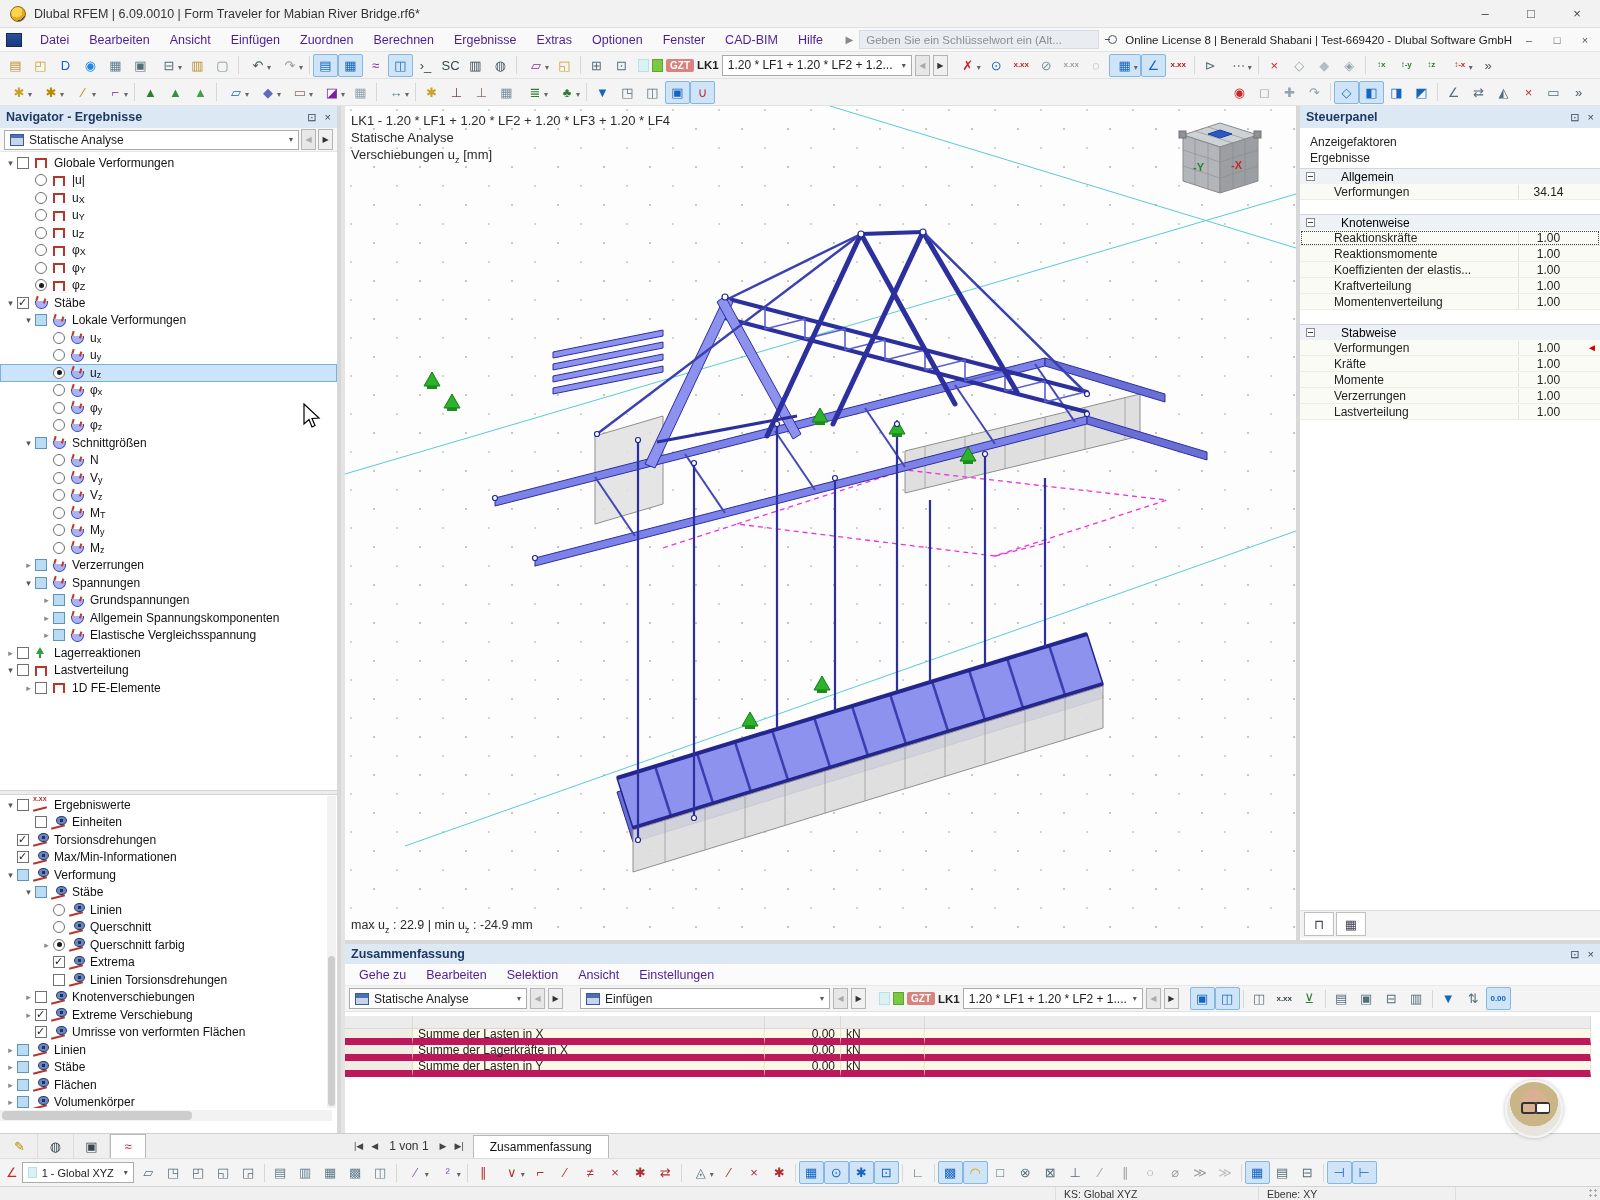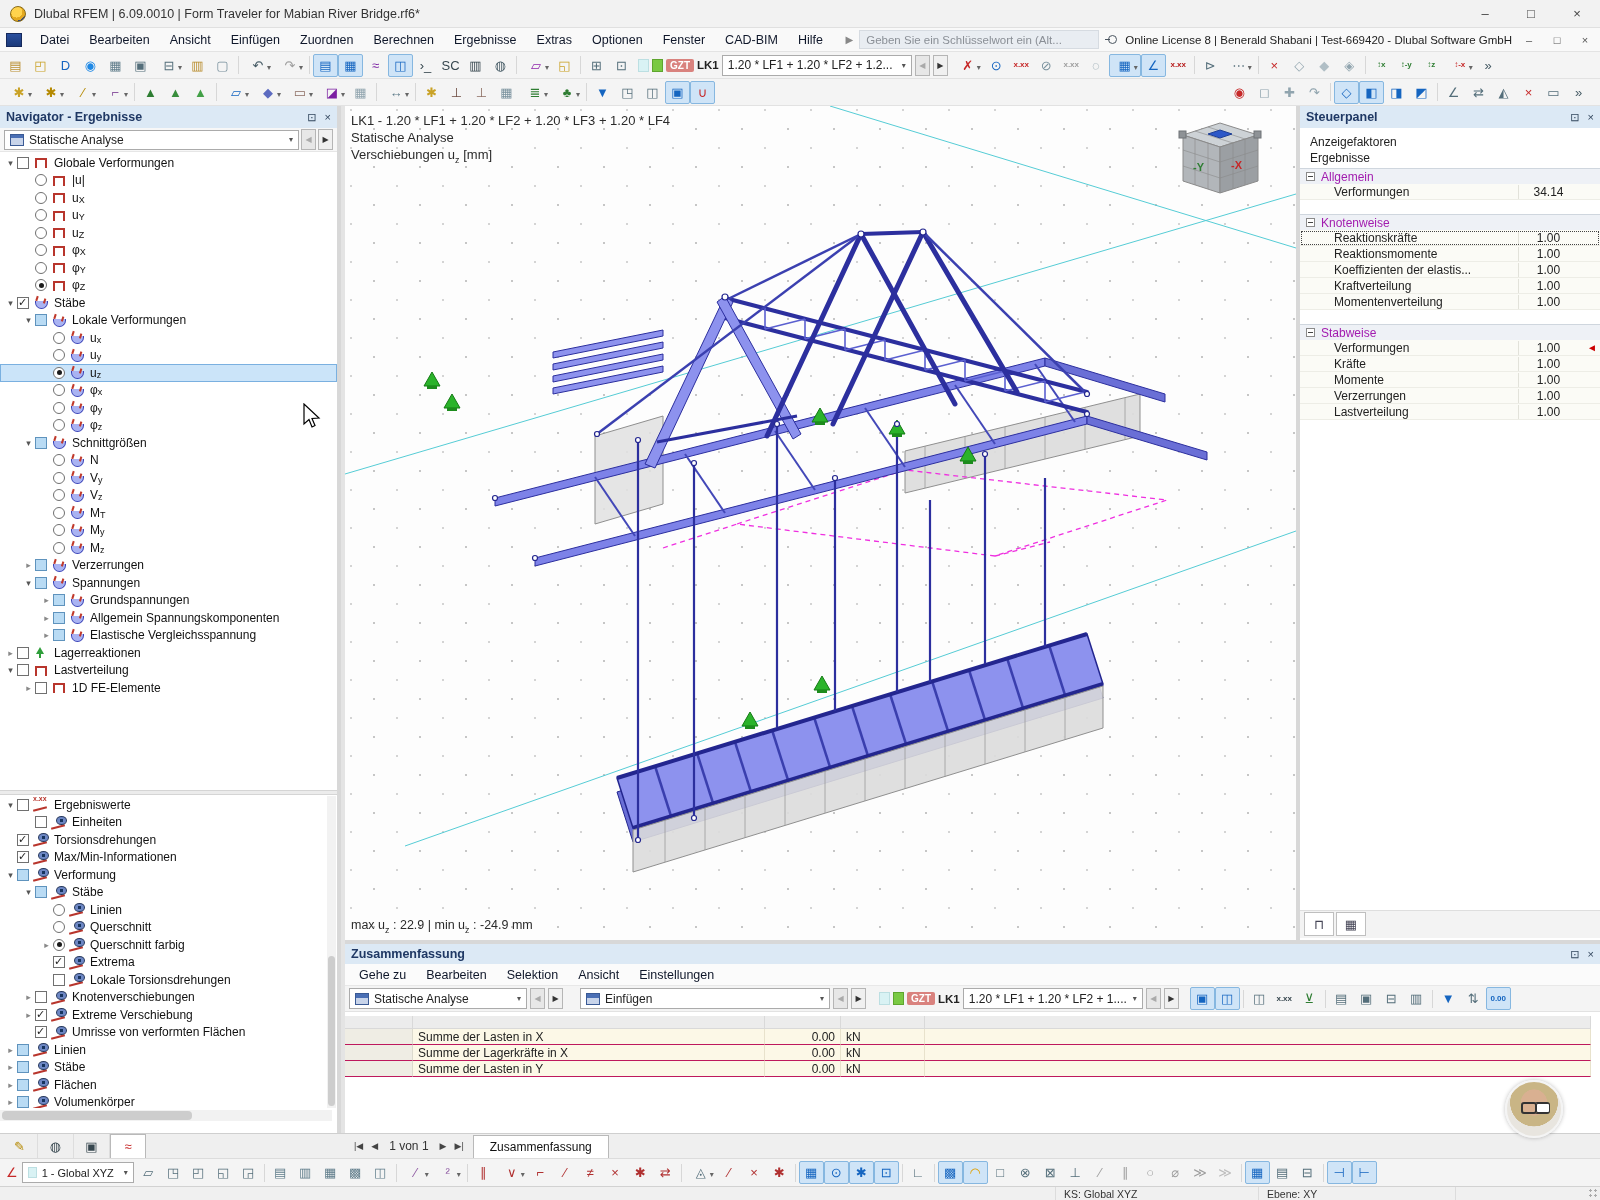--- a/index.html
+++ b/index.html
@@ -15,7 +15,7 @@
 
   #menubar { position:absolute; left:0; top:28px; width:1600px; height:24px; background:#f9f9f9; border-bottom:1px solid #e3e3e3; display:flex; align-items:center; }
   .winicon { width:16px; height:14px; margin:0 8px 0 6px; background:linear-gradient(#2a4f9e,#1c3a7a); border:1px solid #16295c; }
-  .mitem { padding:0 10px; height:100%; display:flex; align-items:center; color:#0f172a; font-size:12.5px; cursor:default; }
+  .mitem { padding:0 10px; height:100%; display:flex; align-items:center; color:#4c1d95; font-size:12.5px; cursor:default; }
   .mright { margin-left:auto; display:flex; align-items:center; gap:6px; padding-right:4px; }
   .collapse-arrow { color:#888; font-size:10px; }
   .searchbox { width:240px; height:19px; background:#e9edf2; border:1px solid #d6dbe1; color:#8a8f96; font-size:11.5px; display:flex; align-items:center; padding:0 6px; font-style:normal; }

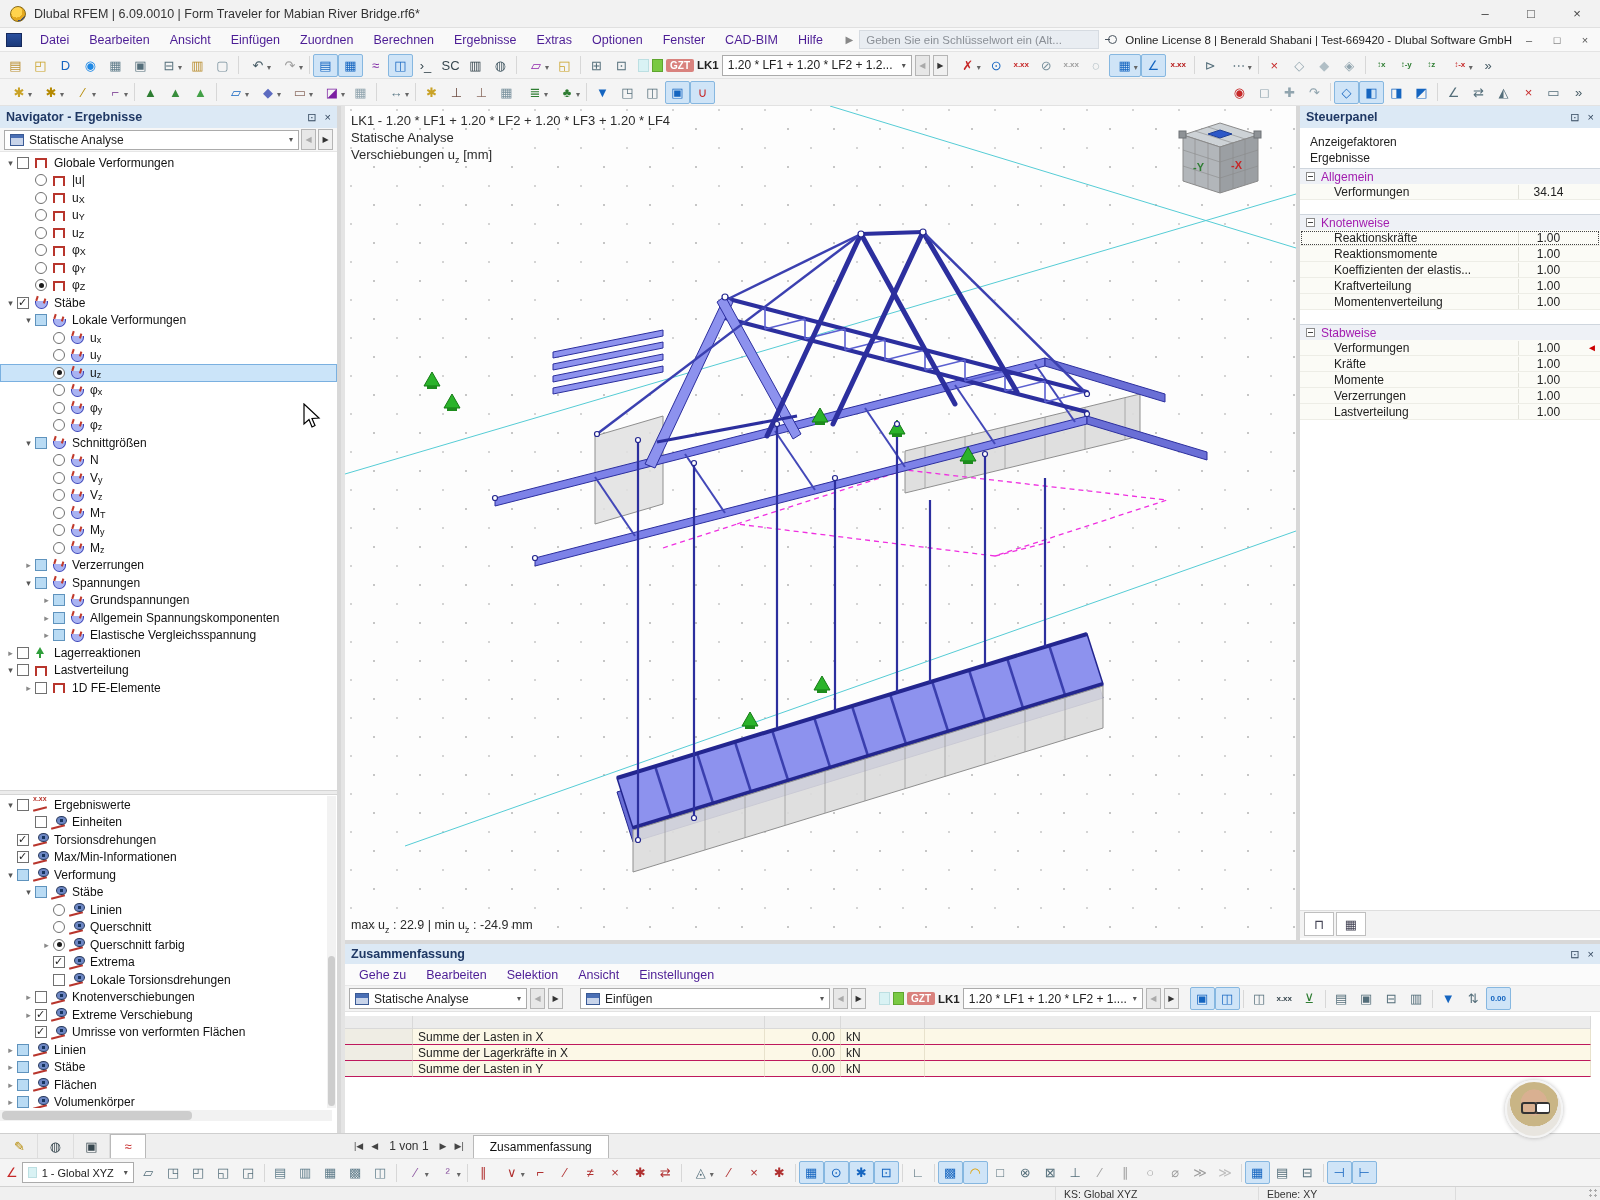--- a/index.html
+++ b/index.html
@@ -99,7 +99,7 @@
   .ssub { padding:6px 10px 2px 10px; color:#222; line-height:16px; }
   #sgrid { position:absolute; left:0; top:62px; right:0; }
   .srow { height:16px; display:flex; align-items:center; font-size:12px; position:relative; }
-  .srow.t-g { background:#eef1f6; border-top:1px solid #cfd6de; color:#a21caf; padding-left:6px; }
+  .srow.t-g { background:#eef1f6; border-top:1px solid #cfd6de; color:#000000; padding-left:6px;gap:20px; }
   .srow.t-g .sminus { width:9px; height:9px; border:1px solid #8a8a8a; background:#fff; margin-right:6px; position:relative; flex:0 0 auto; }
   .srow.t-g .sminus::after { content:""; position:absolute; left:1px; right:1px; top:3px; height:1px; background:#444; }
   .srow.t-g .sval, .srow.t-g .smark { visibility:hidden; }

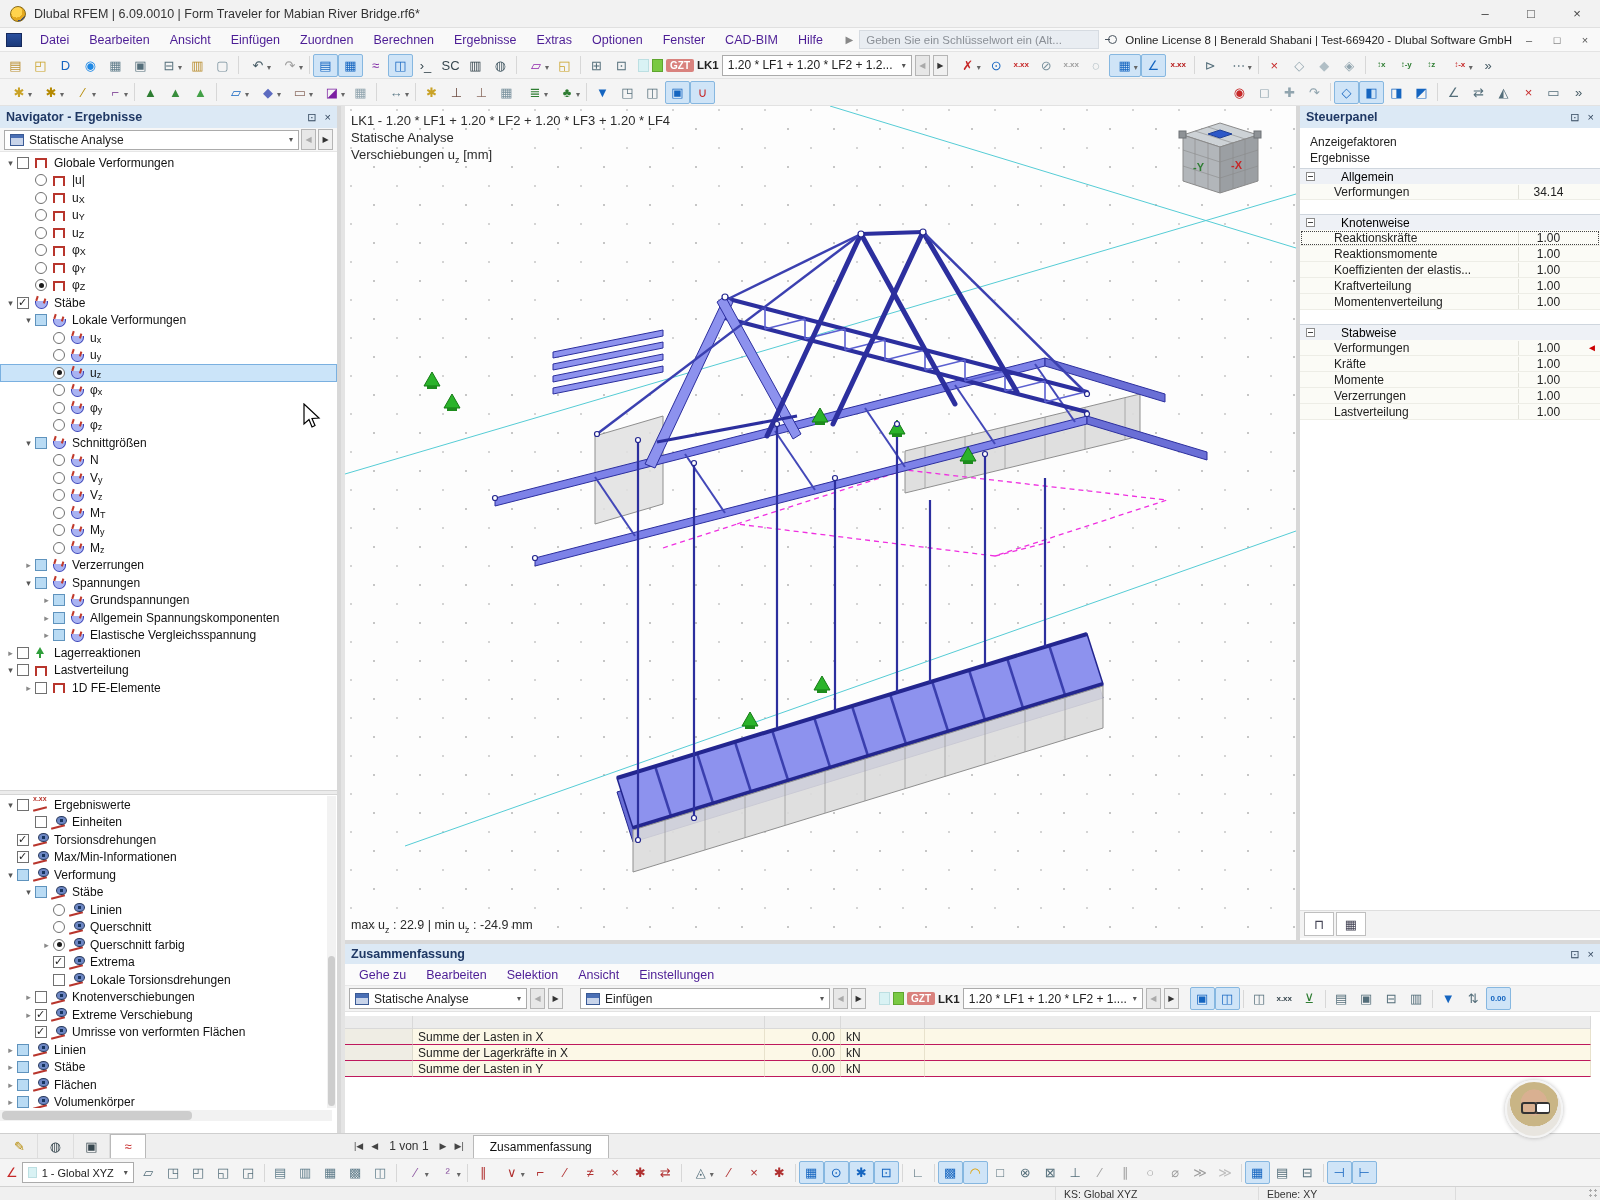--- a/index.html
+++ b/index.html
@@ -958,7 +958,7 @@
     <span class="texp"></span>
     <span class="tctl"></span>
     <span class="ticon"></span>
-    <span class="tlab">Lokale Torsionsdrehungen</span>
+    <span class="tlab">Linien Torsionsdrehungen</span>
     <span class="tsubs"></span>
   </div>
 

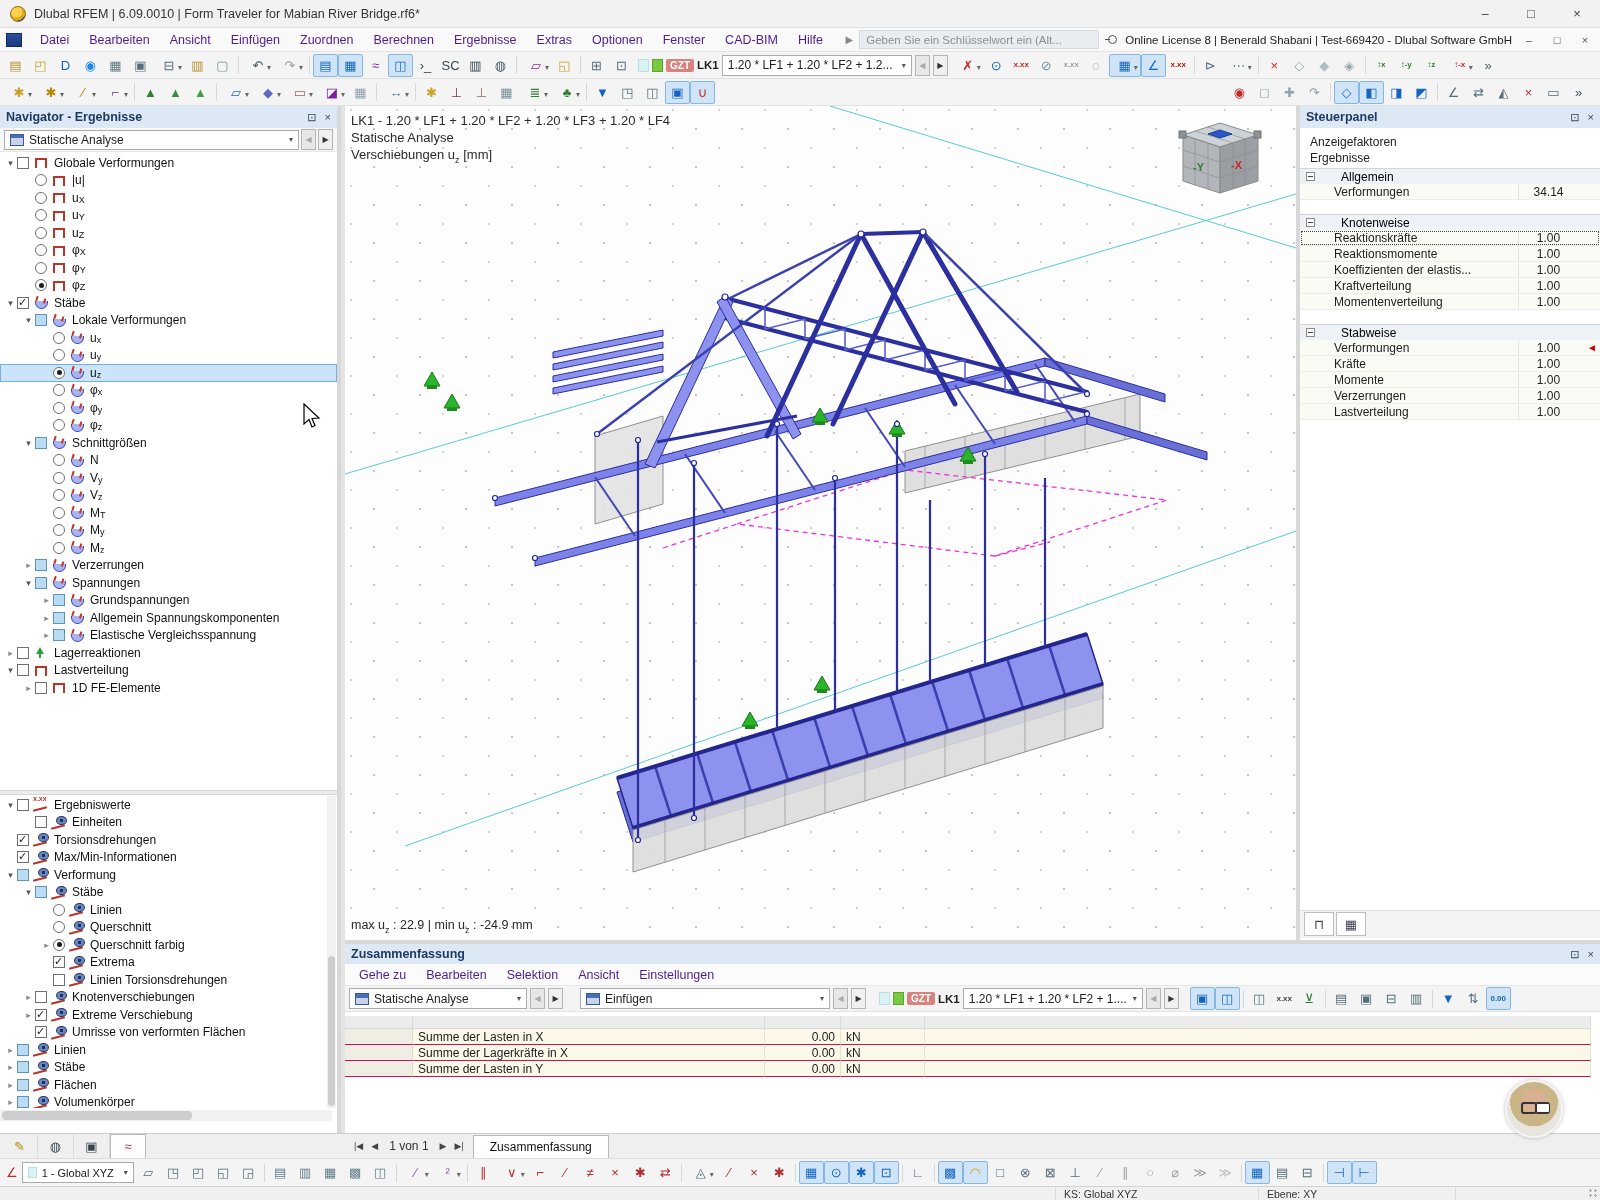--- a/index.html
+++ b/index.html
@@ -124,7 +124,7 @@
   .c0 { width:68px; flex:0 0 auto; } .c1 { width:352px; flex:0 0 auto; } .c2 { width:76px; flex:0 0 auto; } .c3 { width:84px; flex:0 0 auto; } .c4 { flex:1 1 auto; }
   .trow2 { display:flex; height:16px; font-size:12px; }
   .trow2.t-section { background:#ececec; border-bottom:1px solid #dcdcdc; align-items:center; padding-left:4px; color:#1b1b1b; }
-  .trow2.t-data .cell { background:#fcf8e7; border-right:1px solid #e8e2cc; border-bottom:1px solid #be185d; display:flex; align-items:center; padding:4px 5px; }
+  .trow2.t-data .cell { background:#fcf8e7; border-right:1px solid #e8e2cc; border-bottom:7px solid #be185d; display:flex; align-items:center; padding:4px 5px; }
   .trow2.t-data .cell.c0 { background:#efede4; border-right:1px solid #dcdacd; }
   .trow2.t-data .cell.c2 { justify-content:flex-end; }
 

